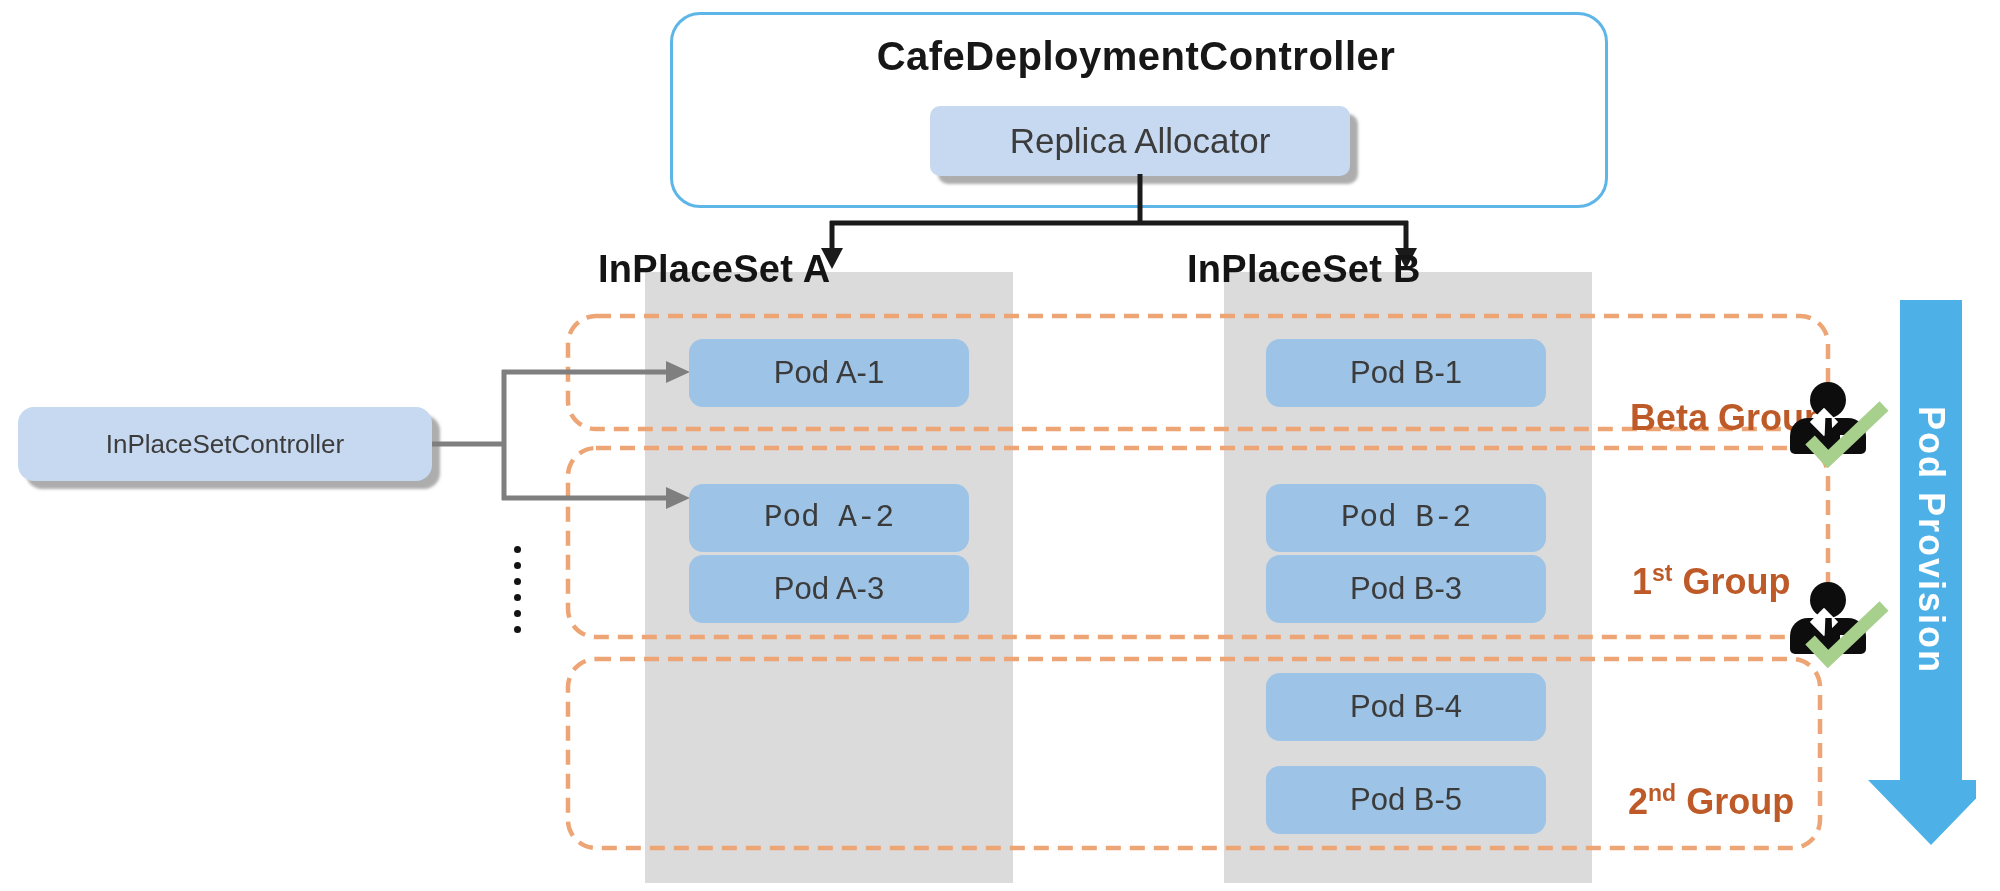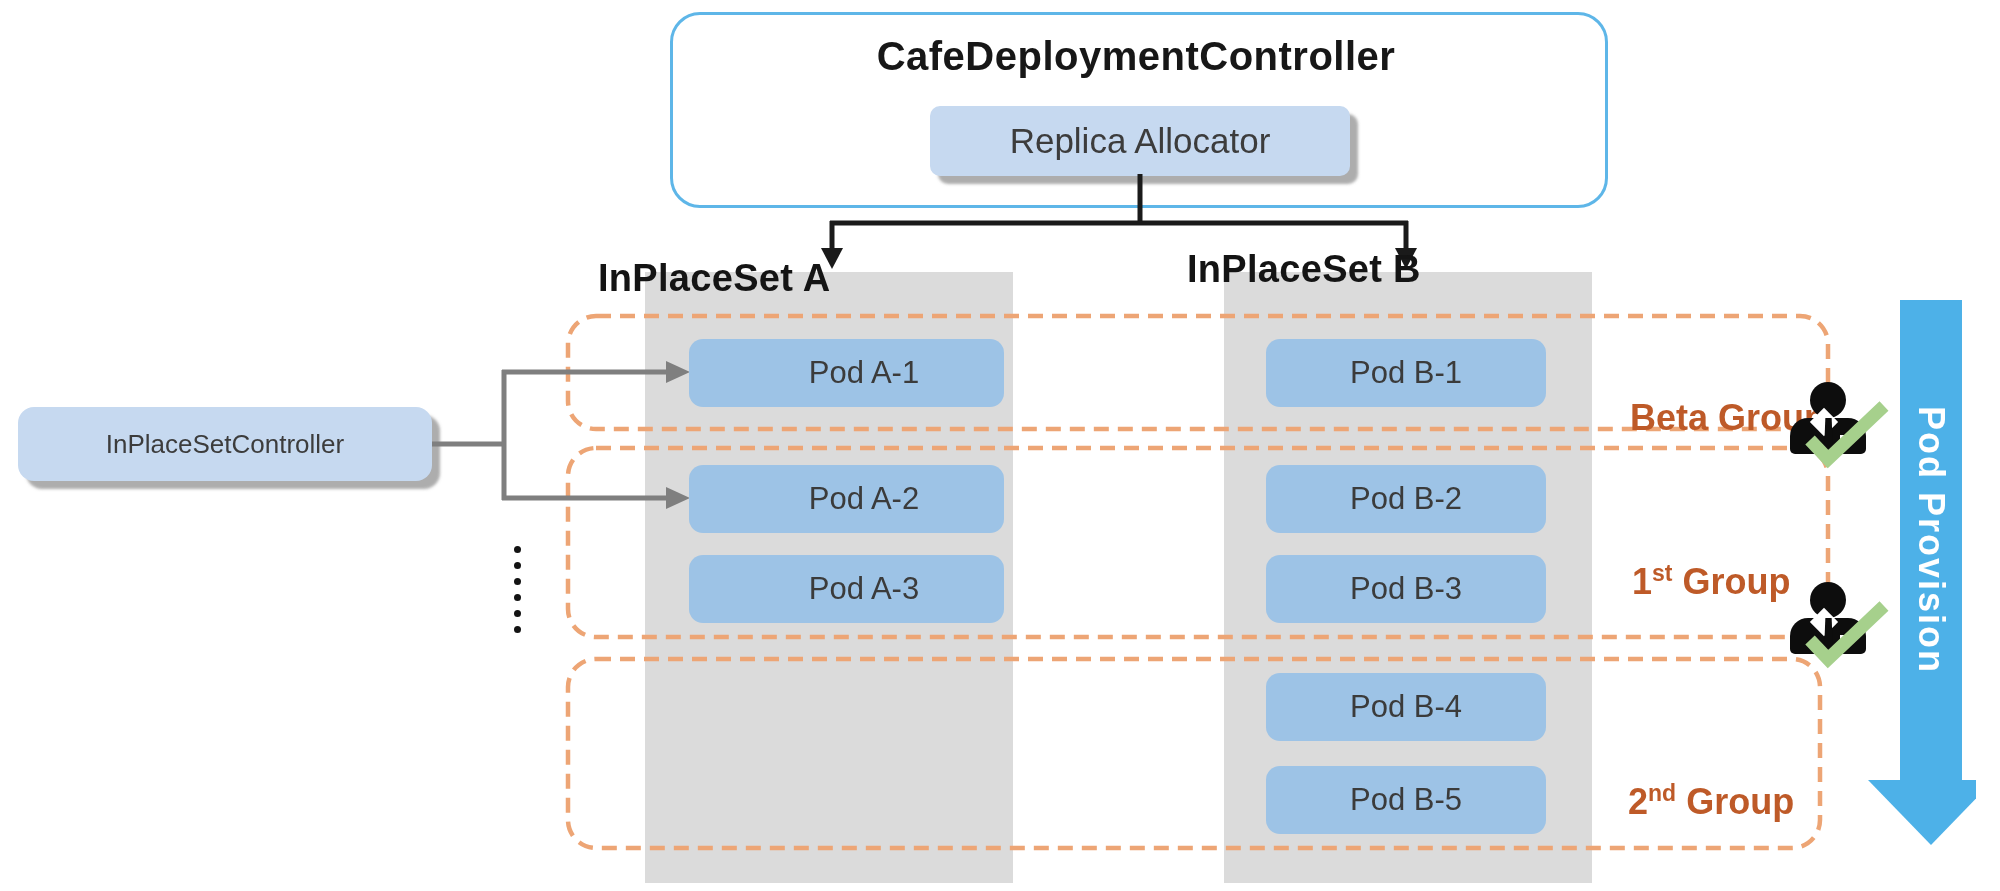--- a/index.html
+++ b/index.html
@@ -121,7 +121,7 @@
       <span></span>
   </div>
 
-  <div class="abs set-label" style="left:598px;margin-top:9px;">InPlaceSet A</div>
+  <div class="abs set-label" style="left:598px;">InPlaceSet A</div>
   <div class="abs set-label" style="left:1187px;">InPlaceSet B</div>
 
   <div class="abs pod pod-a row1">Pod A-1</div>

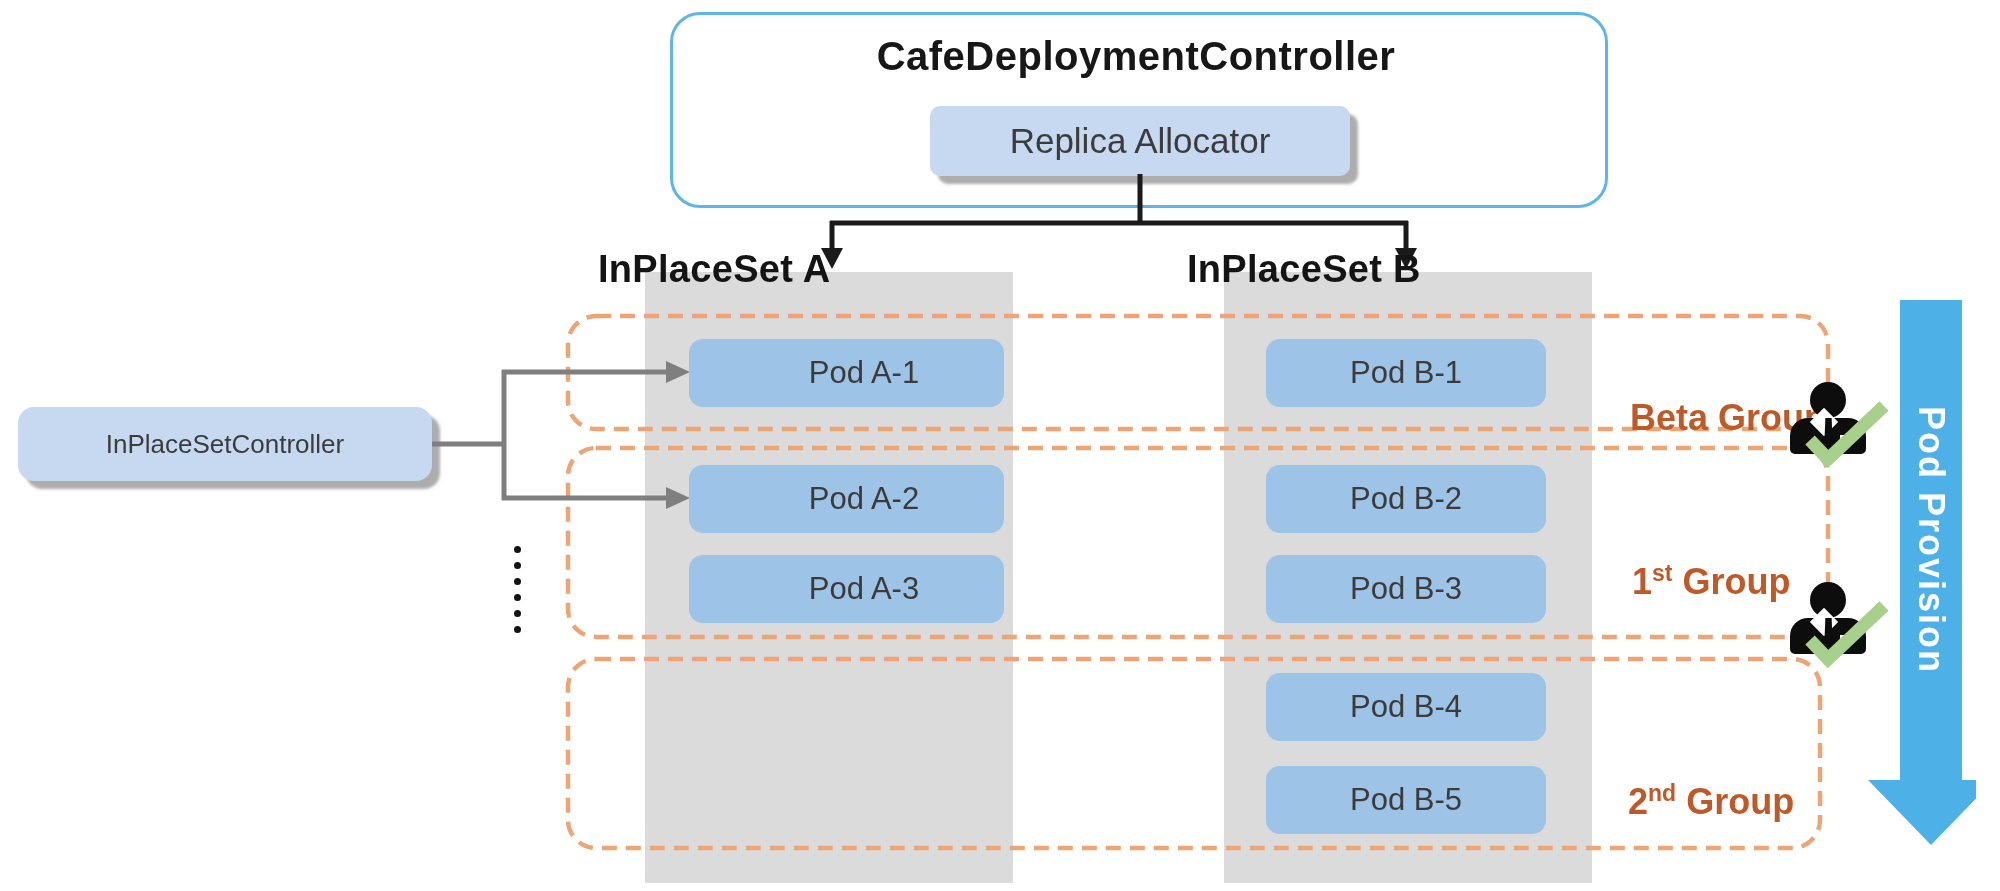--- a/index.html
+++ b/index.html
@@ -41,7 +41,7 @@
     width:280px;height:68px;border-radius:14px;background:#9dc3e6;
     color:#3b3b3b;font-size:31px;text-align:center;line-height:68px;z-index:5;
   }
-  .pod-a{left:689px;padding-left:35px;}
+  .pod-a{left:689px;}
   .pod-b{left:1266px;}
   .row1{top:339px;} .row2{top:465px;} .row3{top:555px;} .row4{top:673px;} .row5{top:766px;}
   

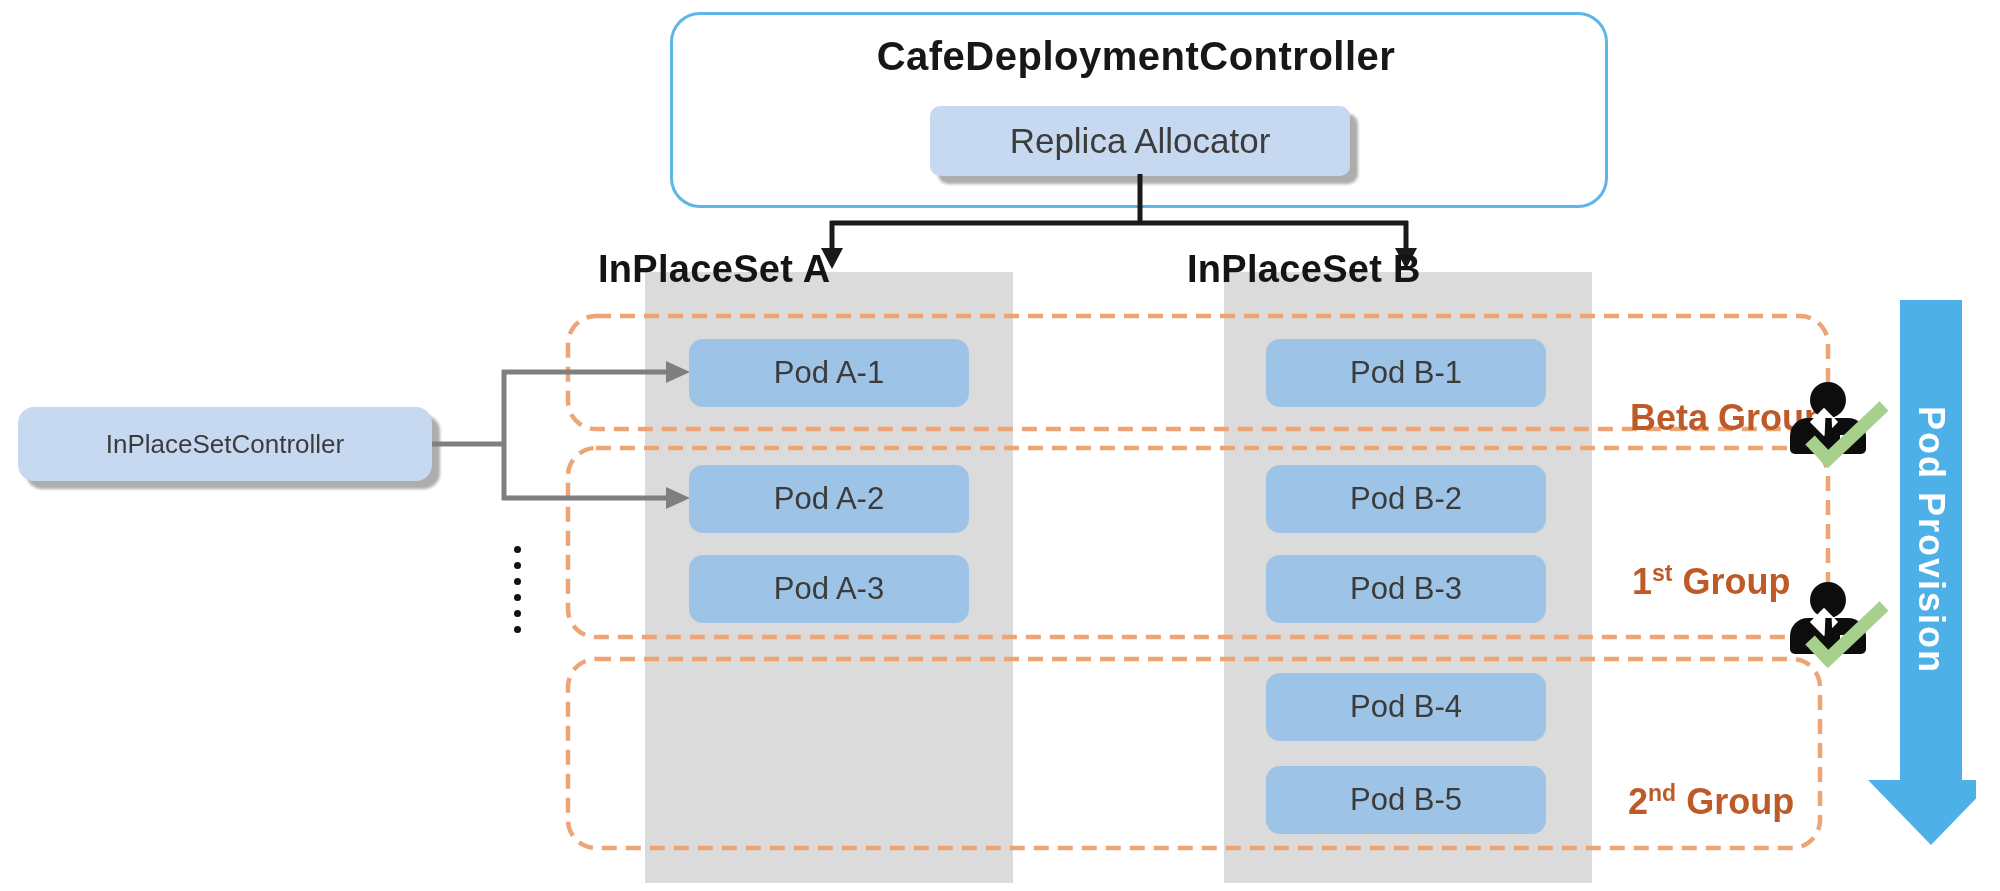--- a/index.html
+++ b/index.html
@@ -43,7 +43,7 @@
   }
   .pod-a{left:689px;}
   .pod-b{left:1266px;}
-  .row1{top:339px;} .row2{top:465px;} .row3{top:555px;} .row4{top:673px;} .row5{top:766px;}
+  .row1{top:339px;} .row2{top:484px;font-family:Liberation Mono, monospace;} .row3{top:555px;} .row4{top:673px;} .row5{top:766px;}
   
   .group-label{
     font-size:36px;font-weight:600;color:#be5a28;z-index:6;white-space:nowrap;margin-top:43px;

